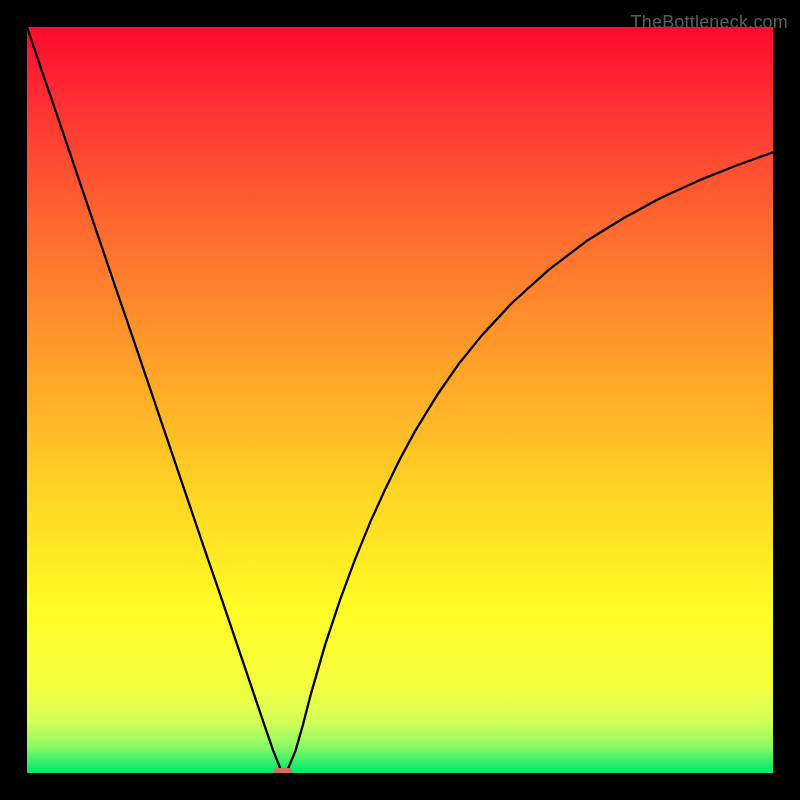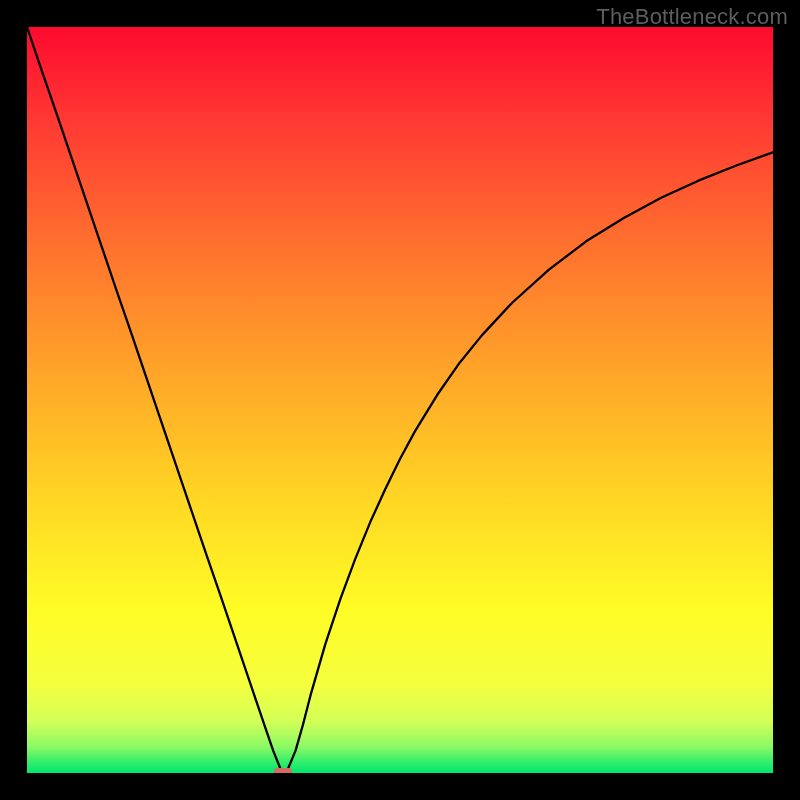--- a/index.html
+++ b/index.html
@@ -28,10 +28,10 @@
   }
   .watermark {
     position: absolute;
-    top: 4px;
+    top: 12px;
     right: 12px;
     color: #5d5d5d;
-    font-size: 22px;
+    font-size: 18px;
     font-weight: 500;
     letter-spacing: 0.2px;
     user-select: none;

